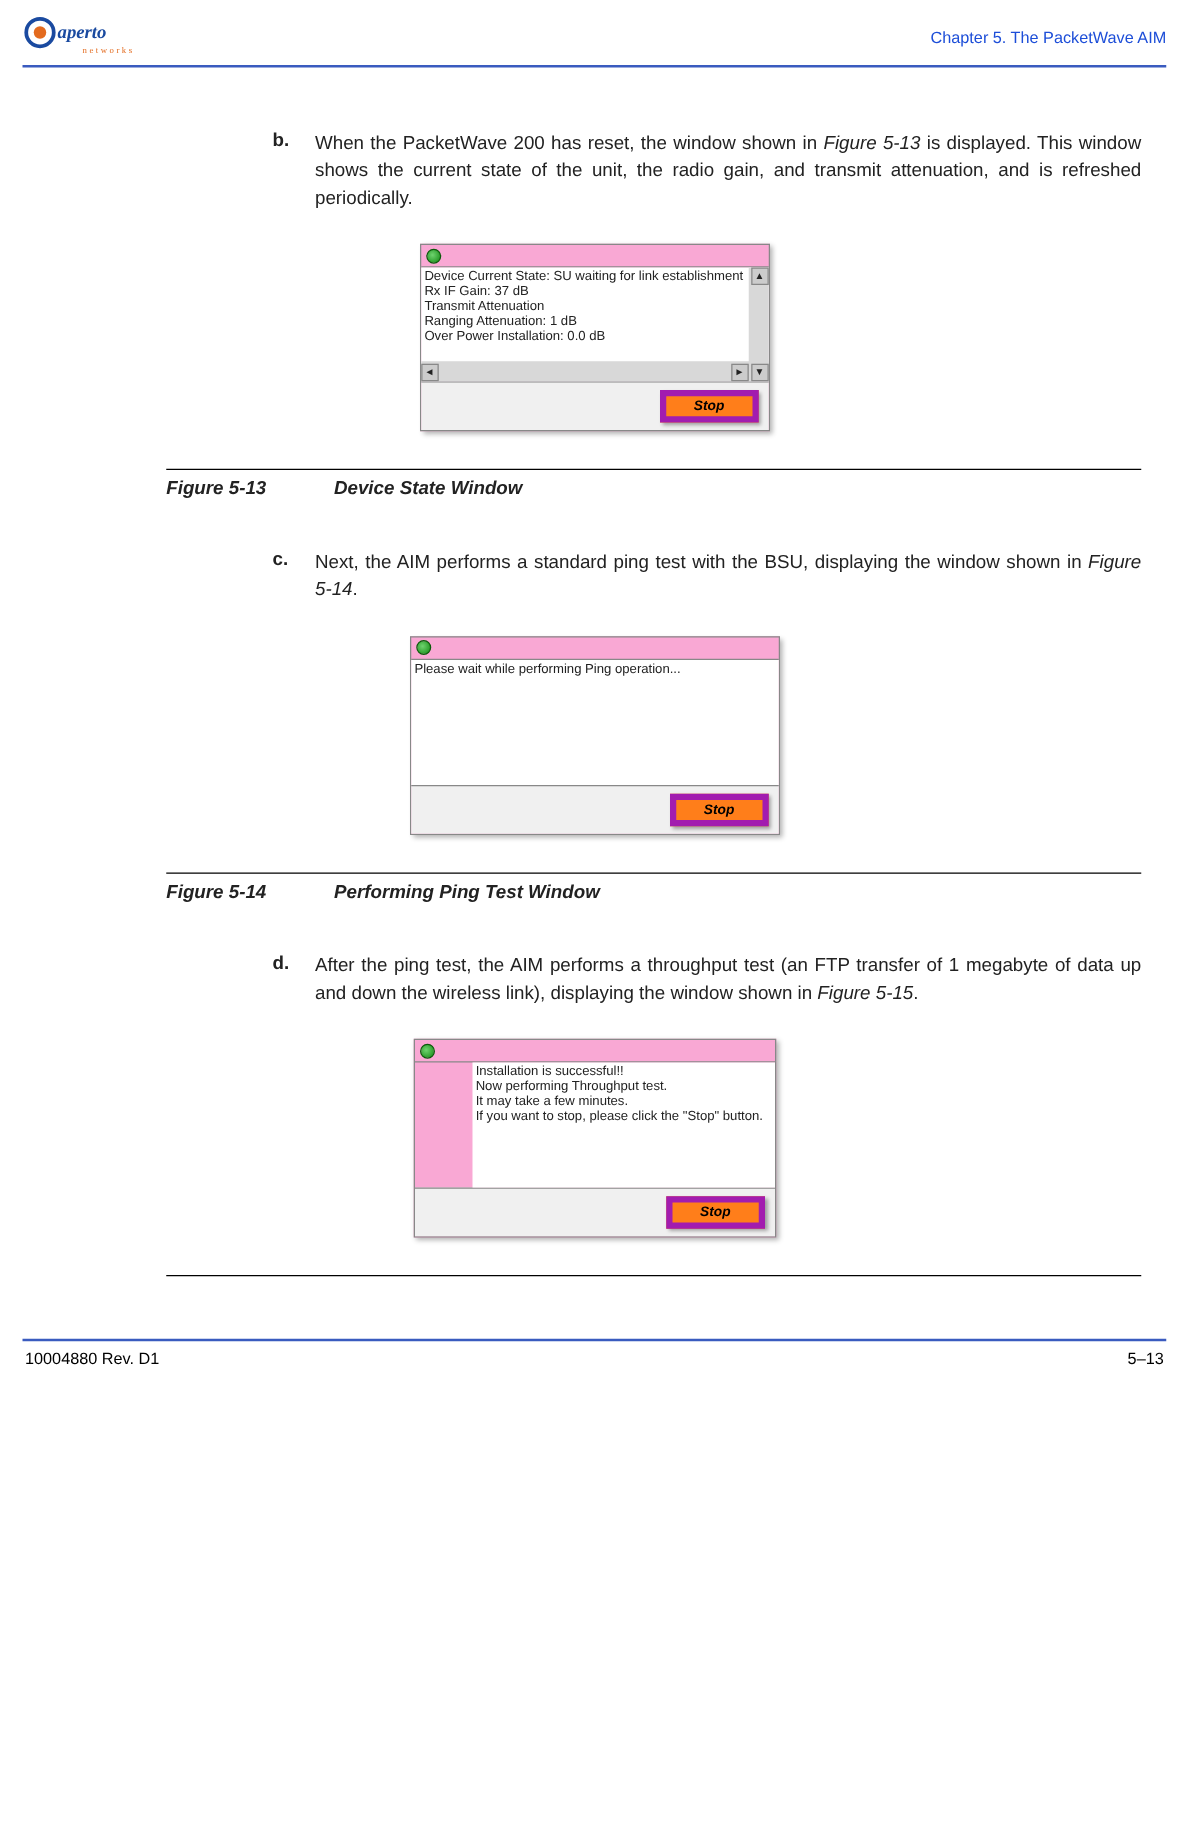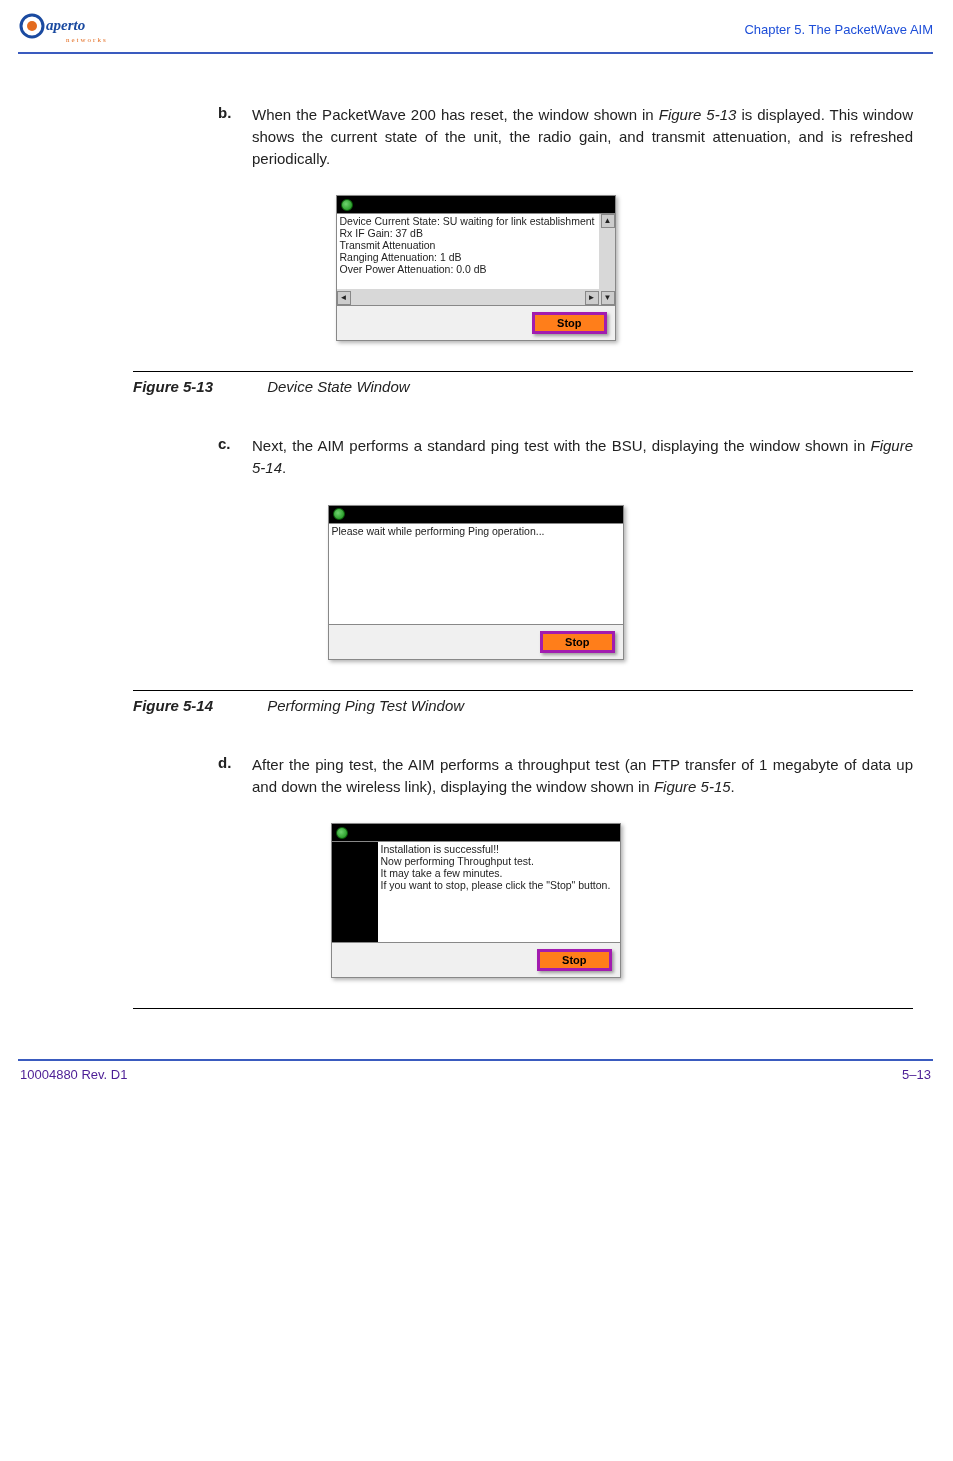--- a/index.html
+++ b/index.html
@@ -60,7 +60,7 @@
   }
   .applet {
     display: inline-block;
-    background: #000000;
+    background: #f9a8d4;
     border: 1px solid #888;
     box-shadow: 2px 2px 4px rgba(0,0,0,0.3);
     text-align: left;

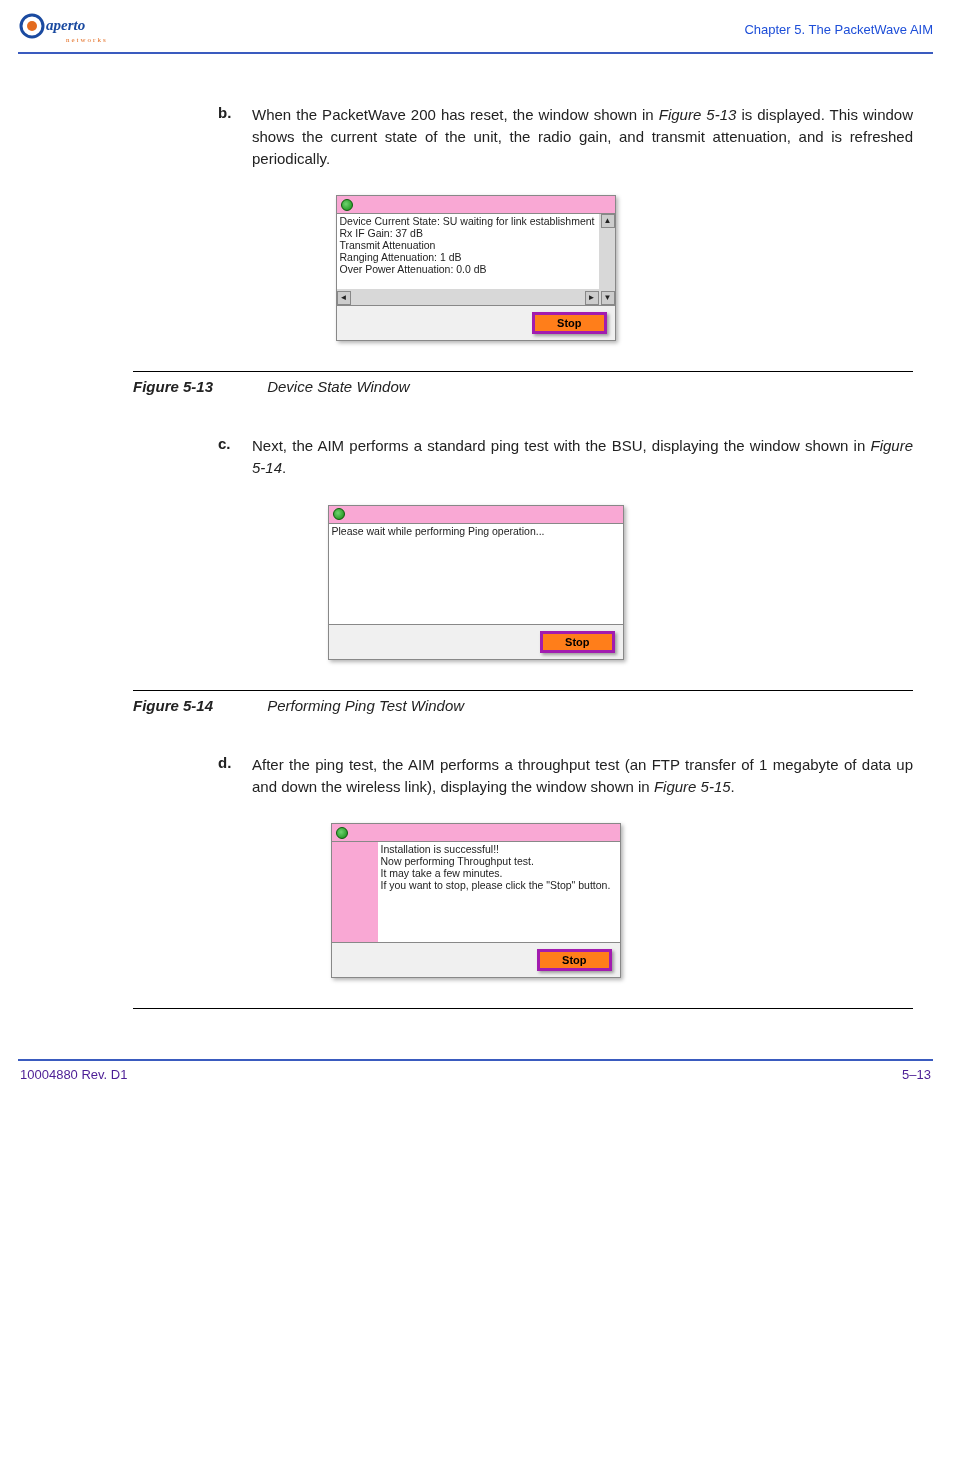--- a/index.html
+++ b/index.html
@@ -162,7 +162,7 @@
           <div>Rx IF Gain:            37 dB</div>
           <div>Transmit Attenuation</div>
           <div>  Ranging Attenuation:  1 dB</div>
-          <div>  Over Power Attenuation: 0.0 dB</div>
+          <div>  Over Power Installation: 0.0 dB</div>
           <span class="scroll-arrow" style="top:0; right:-16px;">▲</span>
           <span class="scroll-arrow" style="bottom:-16px; right:-16px;">▼</span>
           <span class="scroll-arrow" style="bottom:-16px; left:0;">◄</span>

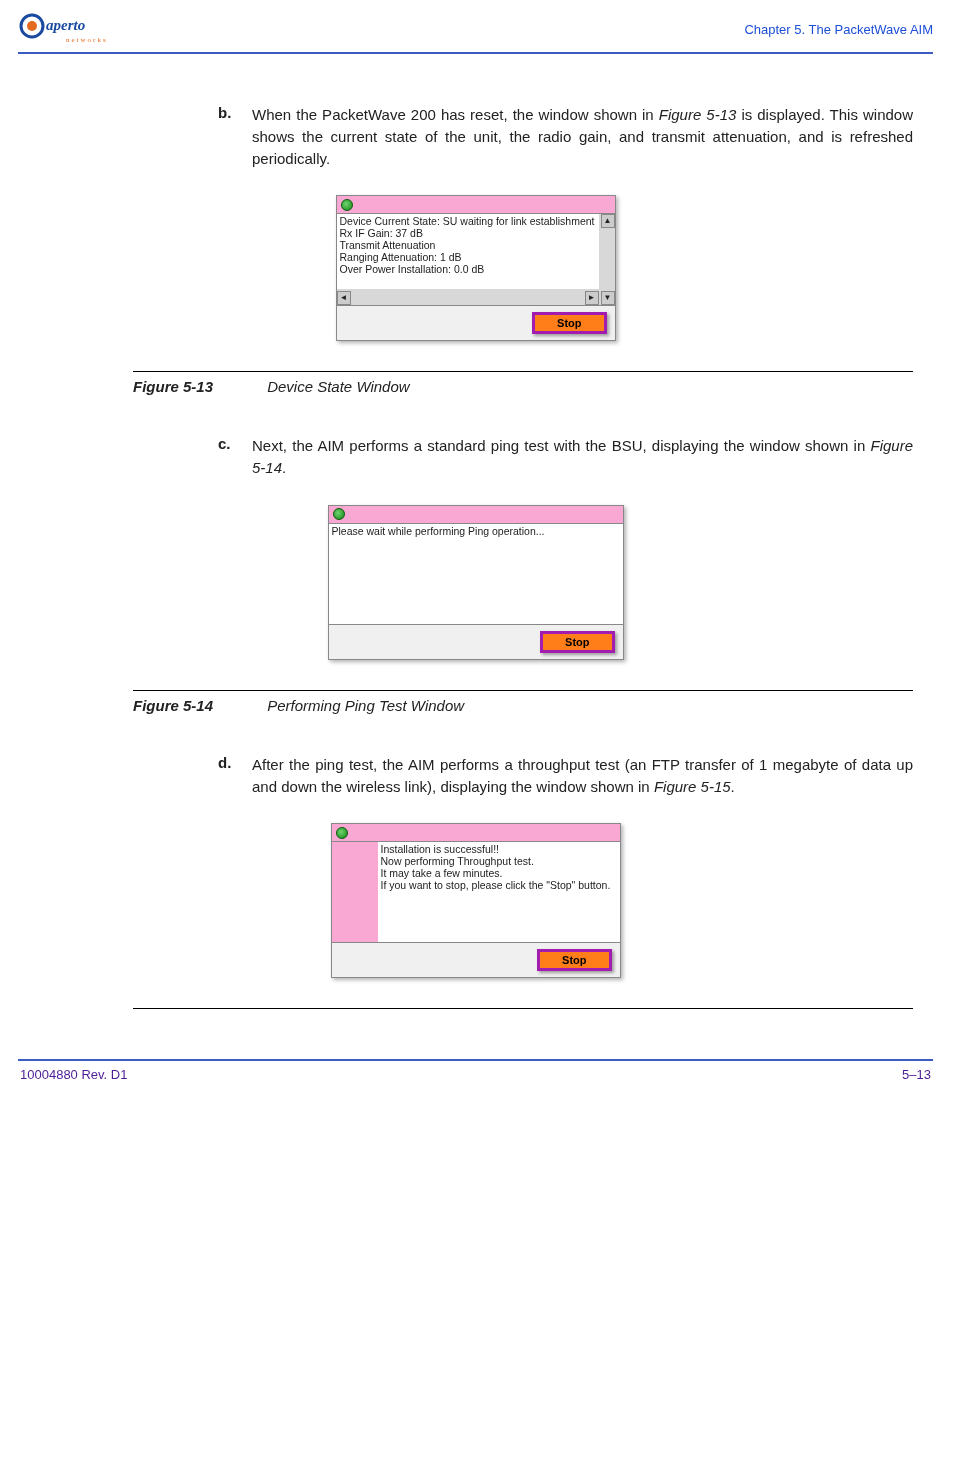--- a/index.html
+++ b/index.html
@@ -91,13 +91,14 @@
   .stop-btn {
     display: inline-block;
     background: #ff7e1a;
-    border: 3px solid #a21caf;
+    border: 5px solid #a21caf;
     box-shadow: 2px 2px 3px rgba(0,0,0,0.35);
     font-weight: bold;
     font-size: 11px;
     padding: 2px 22px;
     color: #000;
     margin: 6px 8px 6px 0;
+    font-style: italic;
   }
   .stop-row { text-align: right; border-top: 1px solid #888; background:#f0f0f0;}
   .figure-rule {

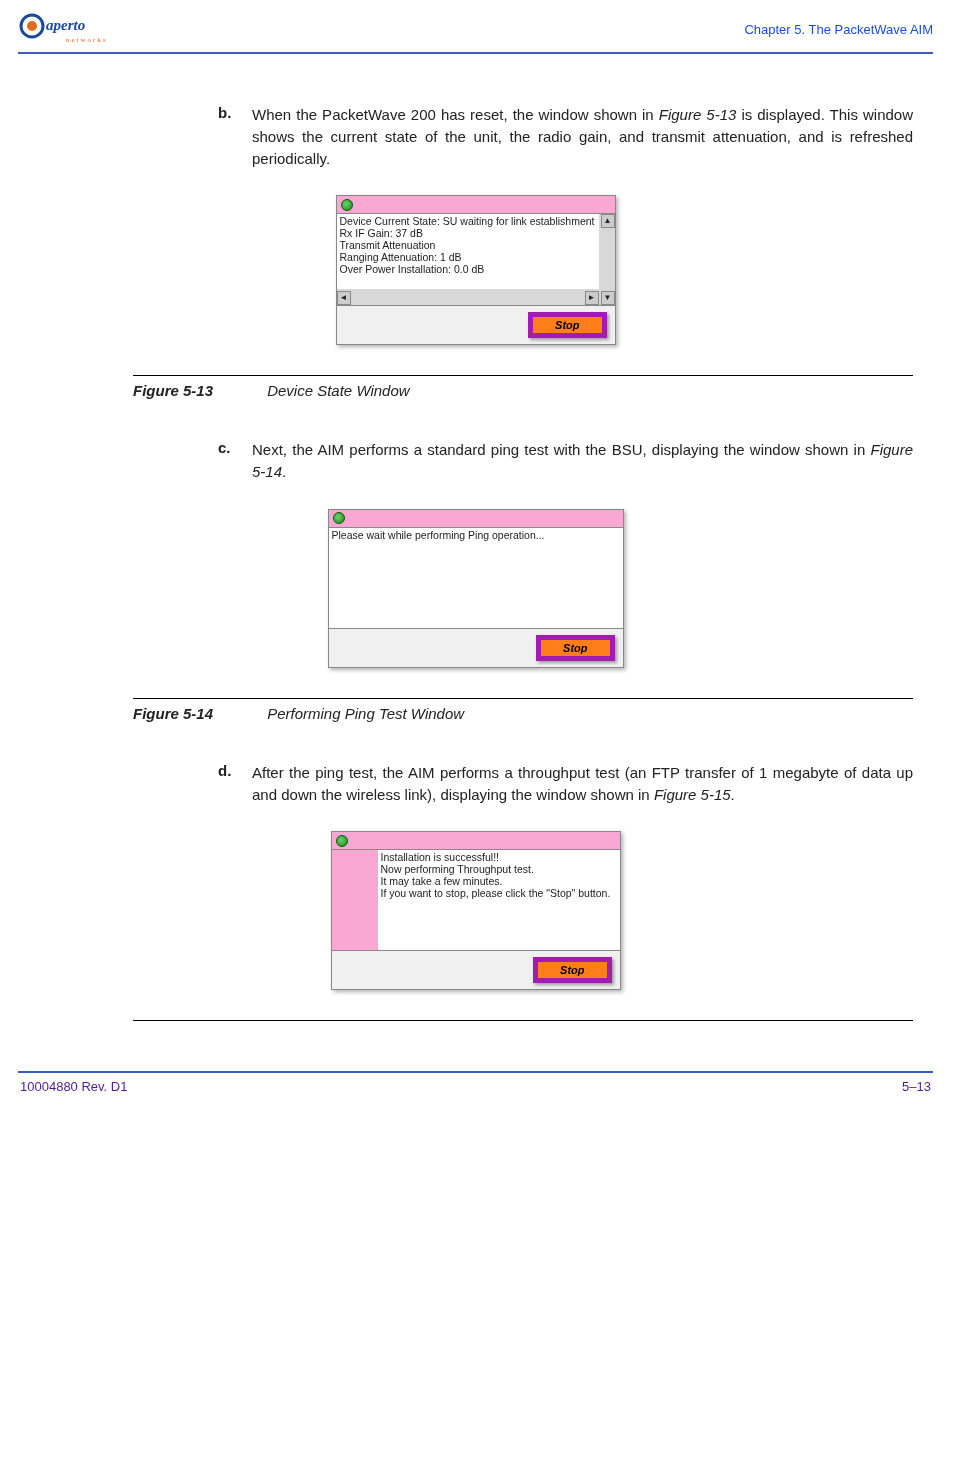--- a/index.html
+++ b/index.html
@@ -111,7 +111,7 @@
     font-size: 15px;
   }
   .figure-caption .fig-num { font-weight: bold; font-style: italic; display:inline-block; width: 130px;}
-  .figure-caption .fig-title { font-weight: normal; font-style: italic; }
+  .figure-caption .fig-title { font-weight: bold; font-style: italic; }
   .footer-rule {
     height: 2px; background: #3a5bbf; width: calc(100% - 0px);
     margin-top: 50px;

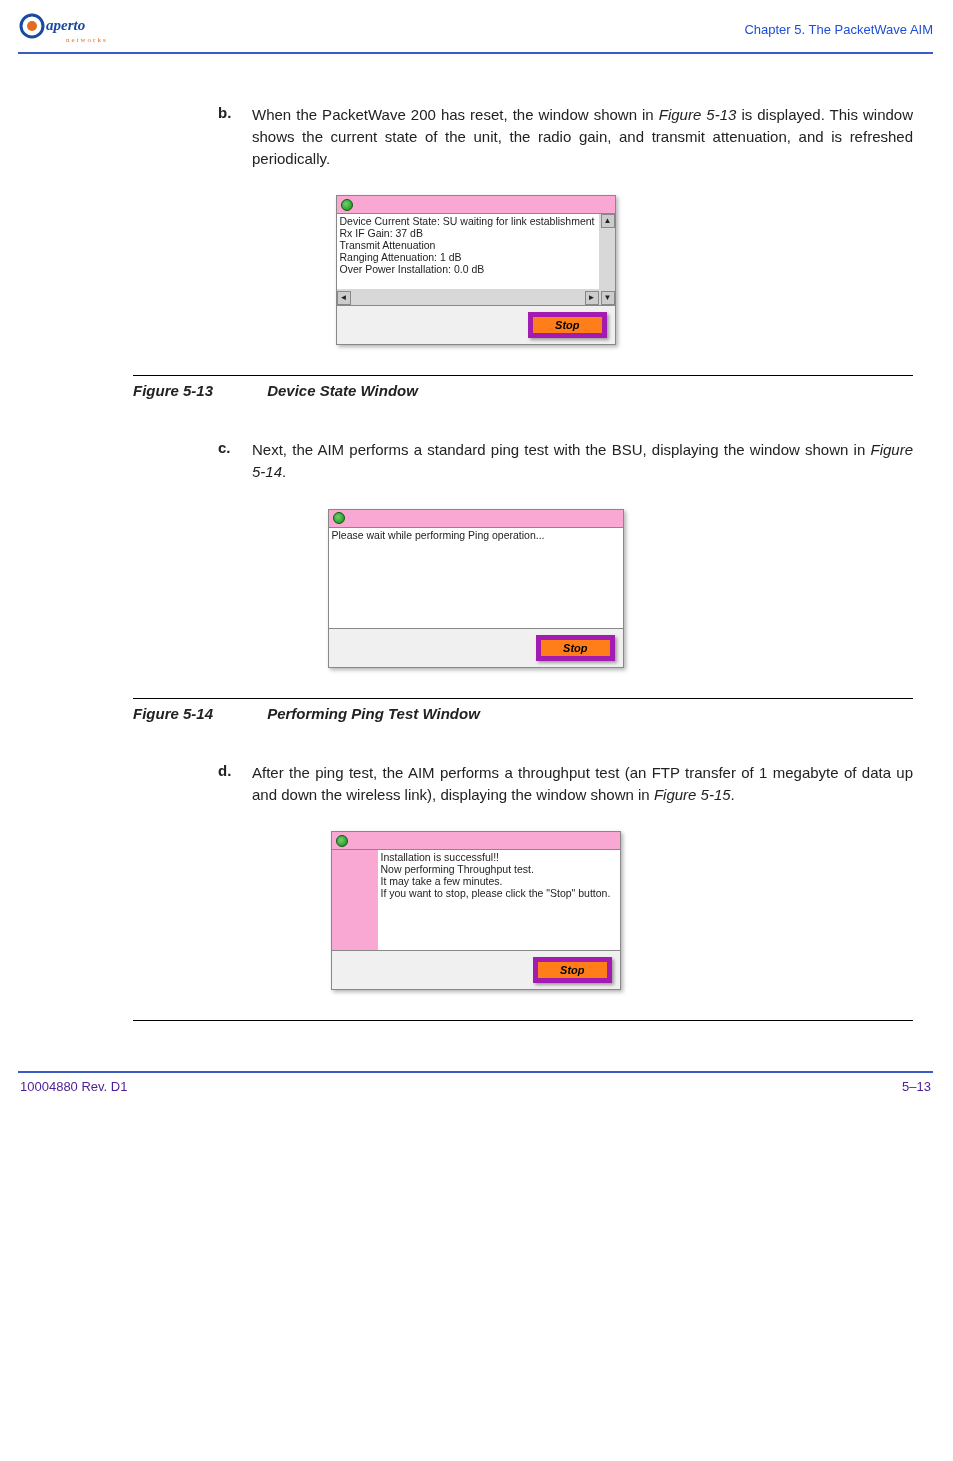--- a/index.html
+++ b/index.html
@@ -118,7 +118,7 @@
   }
   .footer-row {
     display: flex; justify-content: space-between;
-    font-size: 13px; color: #4c1d95; padding: 6px 2px 0 2px;
+    font-size: 13px; color: #000000; padding: 6px 2px 0 2px;
   }
   .scroll-arrow {
     position: absolute;

